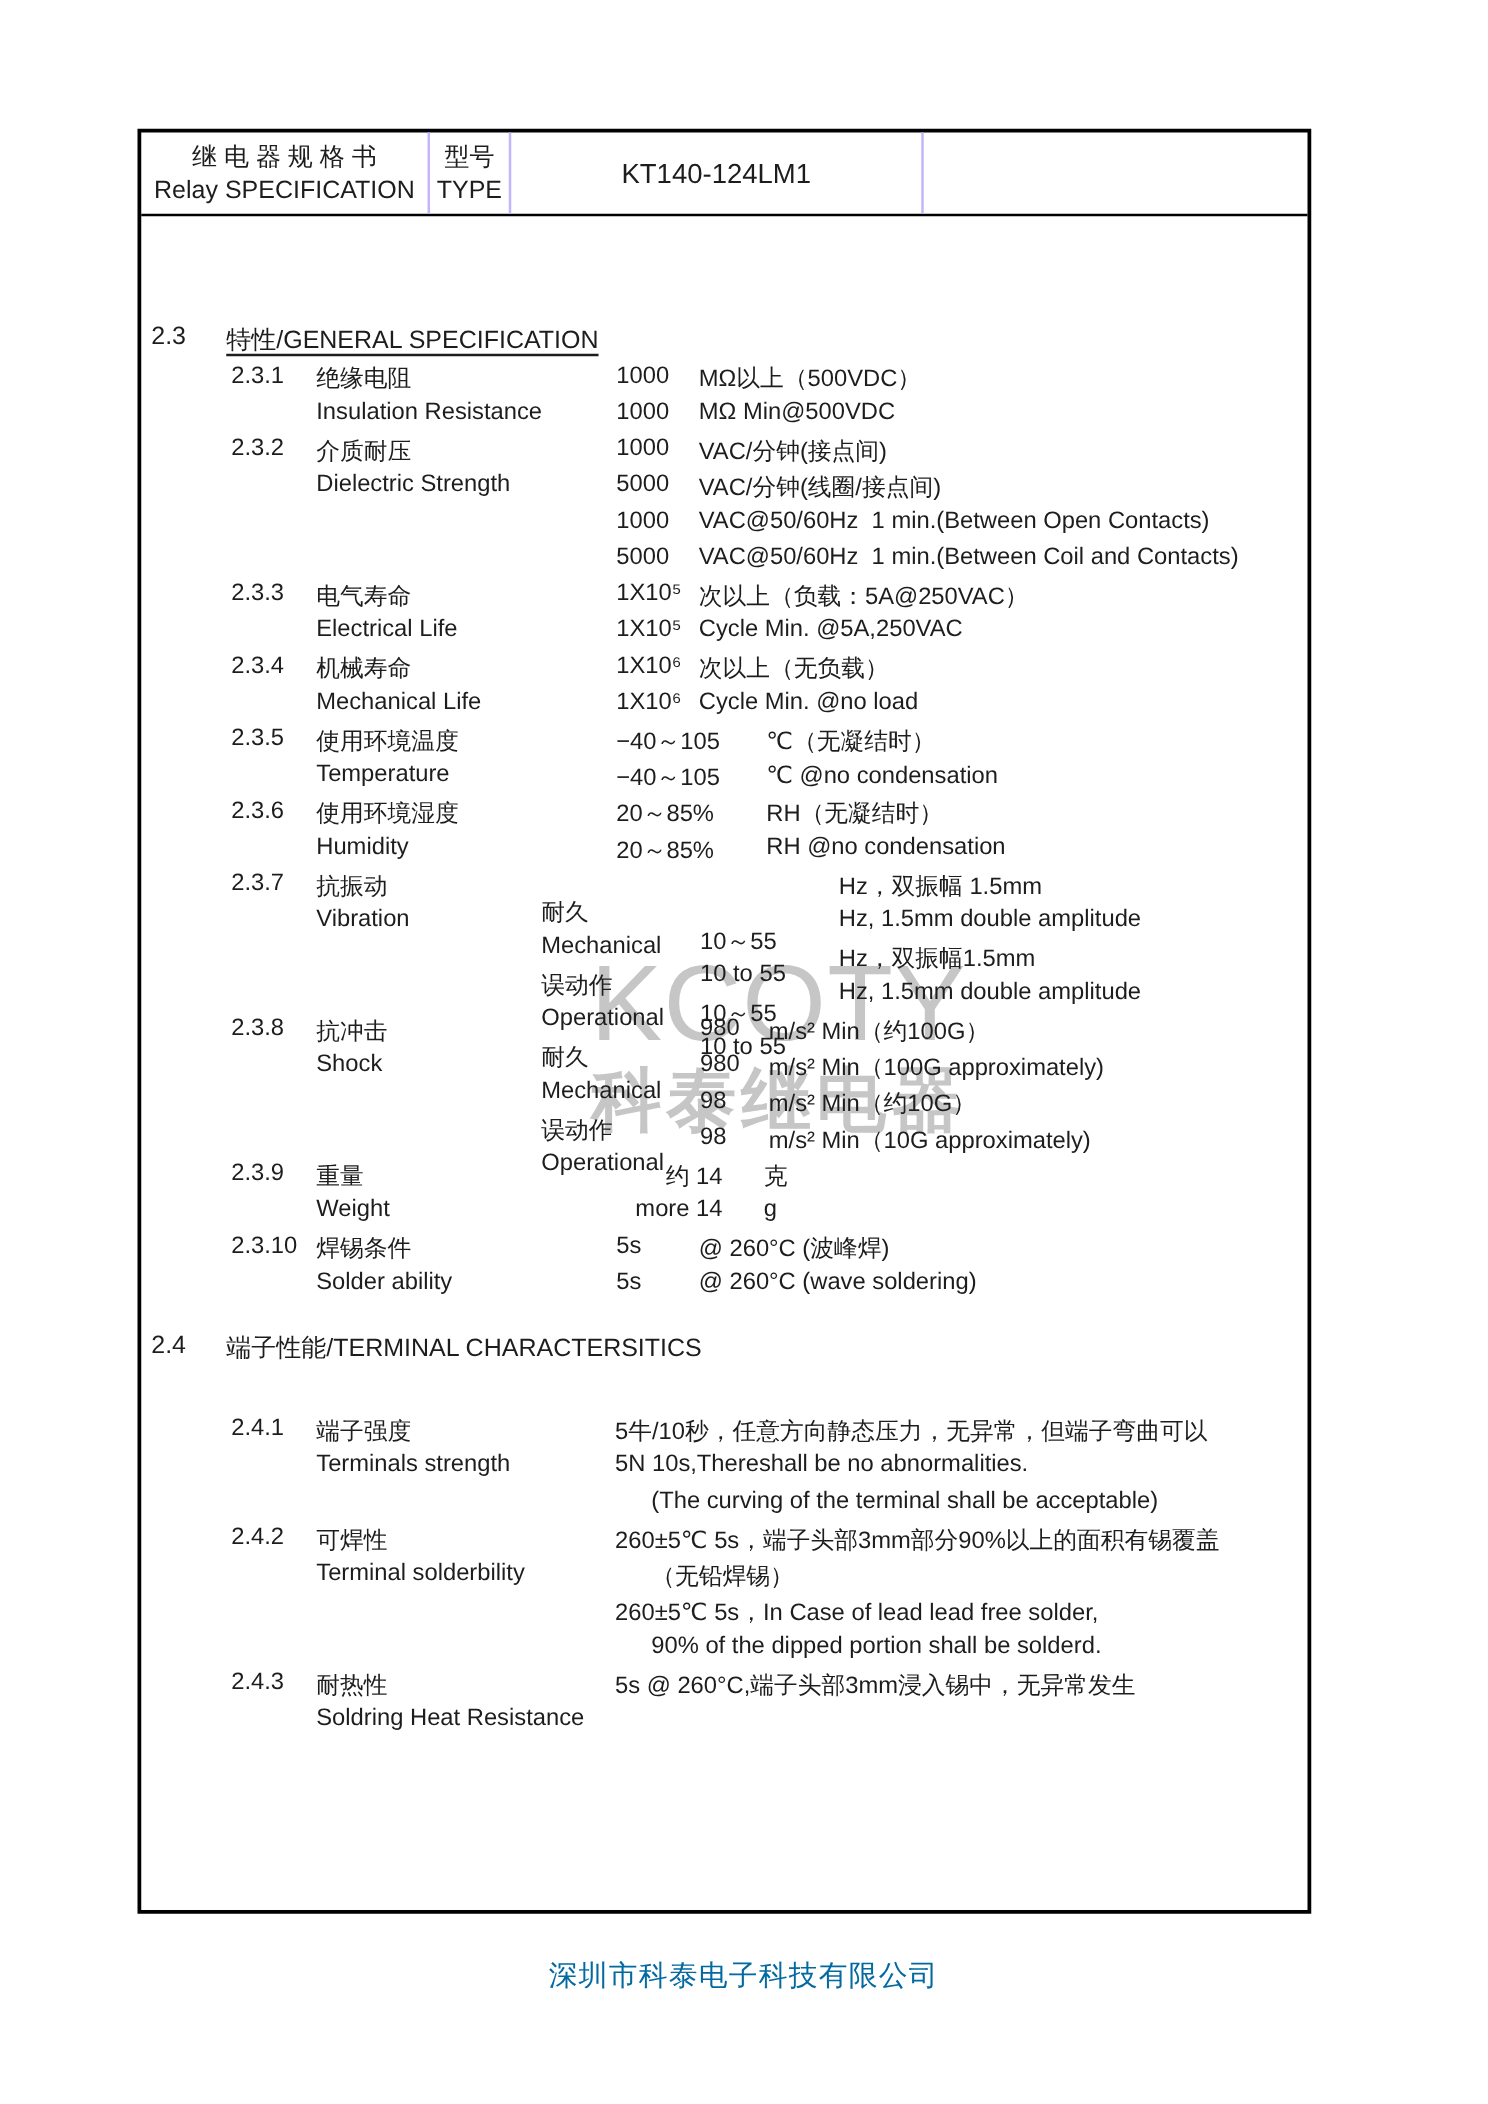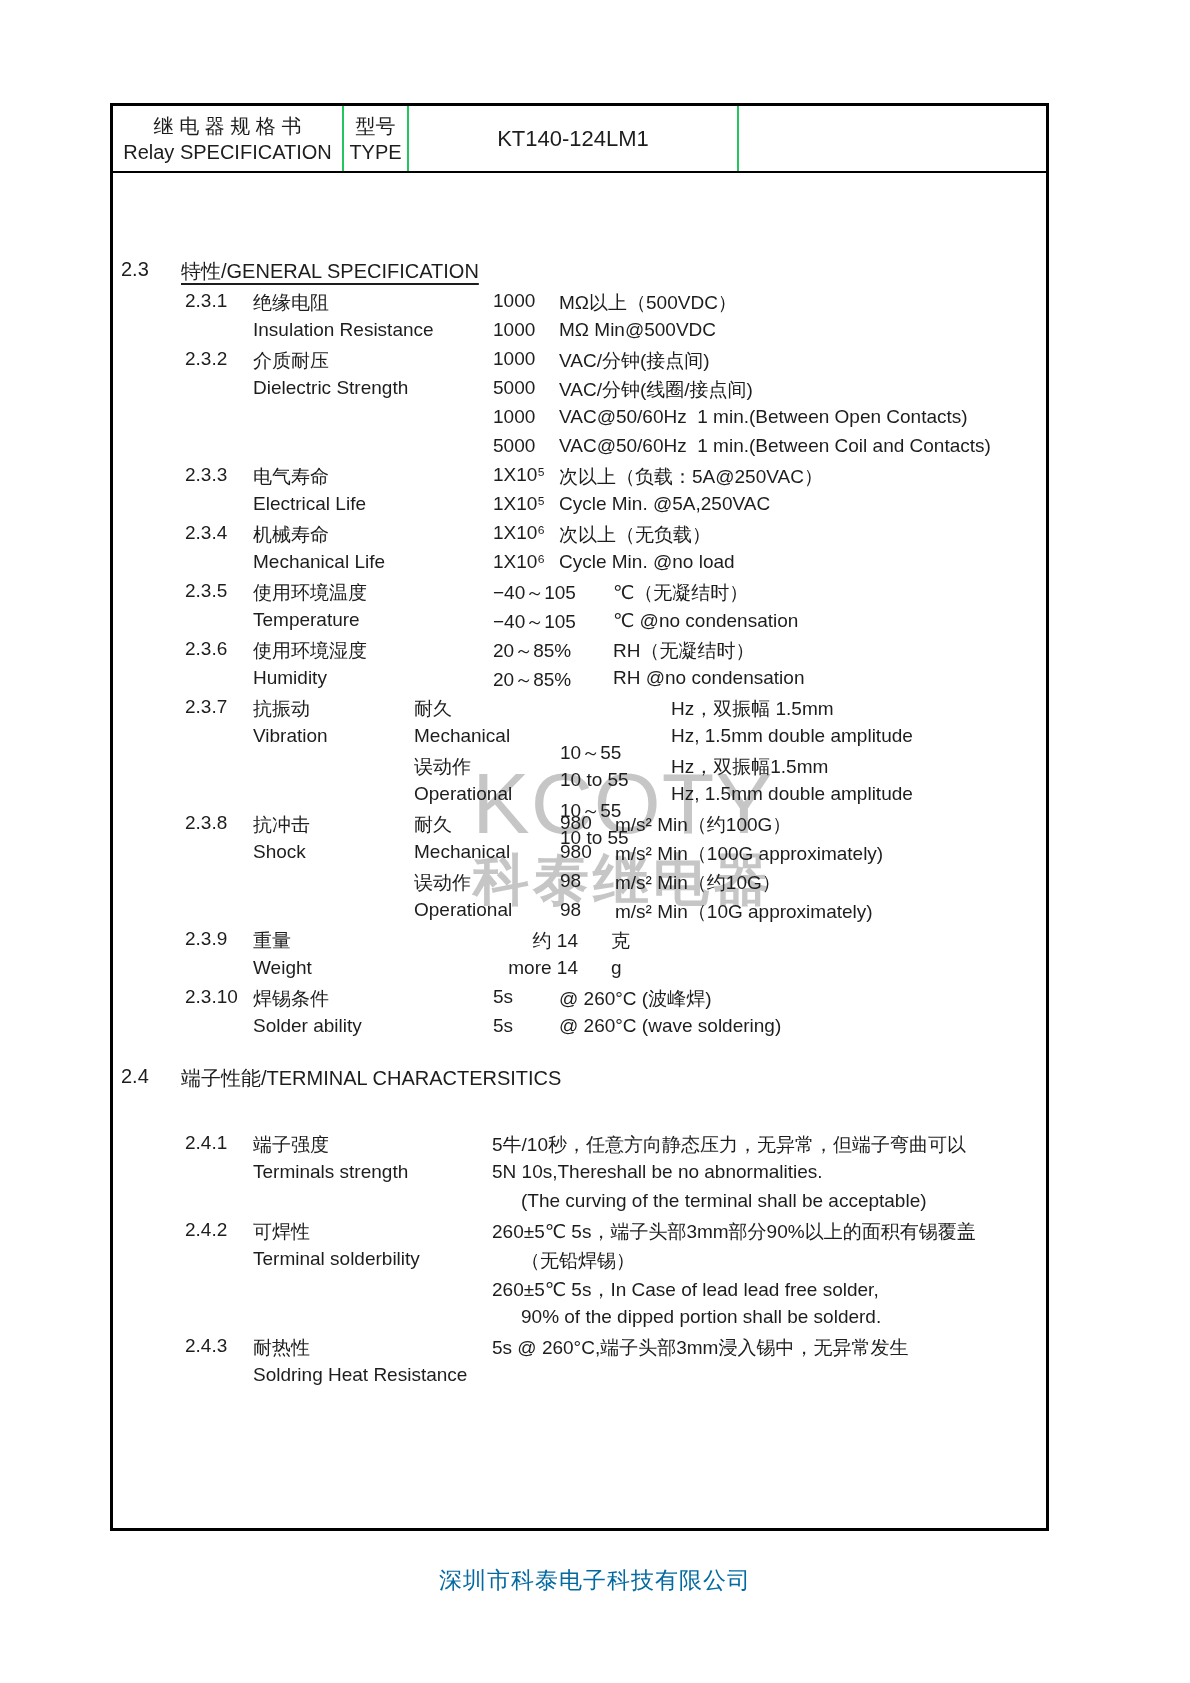--- a/index.html
+++ b/index.html
@@ -10,7 +10,7 @@
   
   .hdr{display:grid;grid-template-columns:231px 65px 330px 149px 1fr;height:65px;
        border-bottom:2px solid #000;}
-  .hcell{border-right:2px solid #22c55e;display:flex;flex-direction:column;justify-content:center;
+  .hcell{border-right:2px solid #c4b5fd;display:flex;flex-direction:column;justify-content:center;
          align-items:center;text-align:center;overflow:visible;}
   .hcell:last-child{border-right:none;}
   .hzh{font-size:20px;line-height:1.3;white-space:pre;}

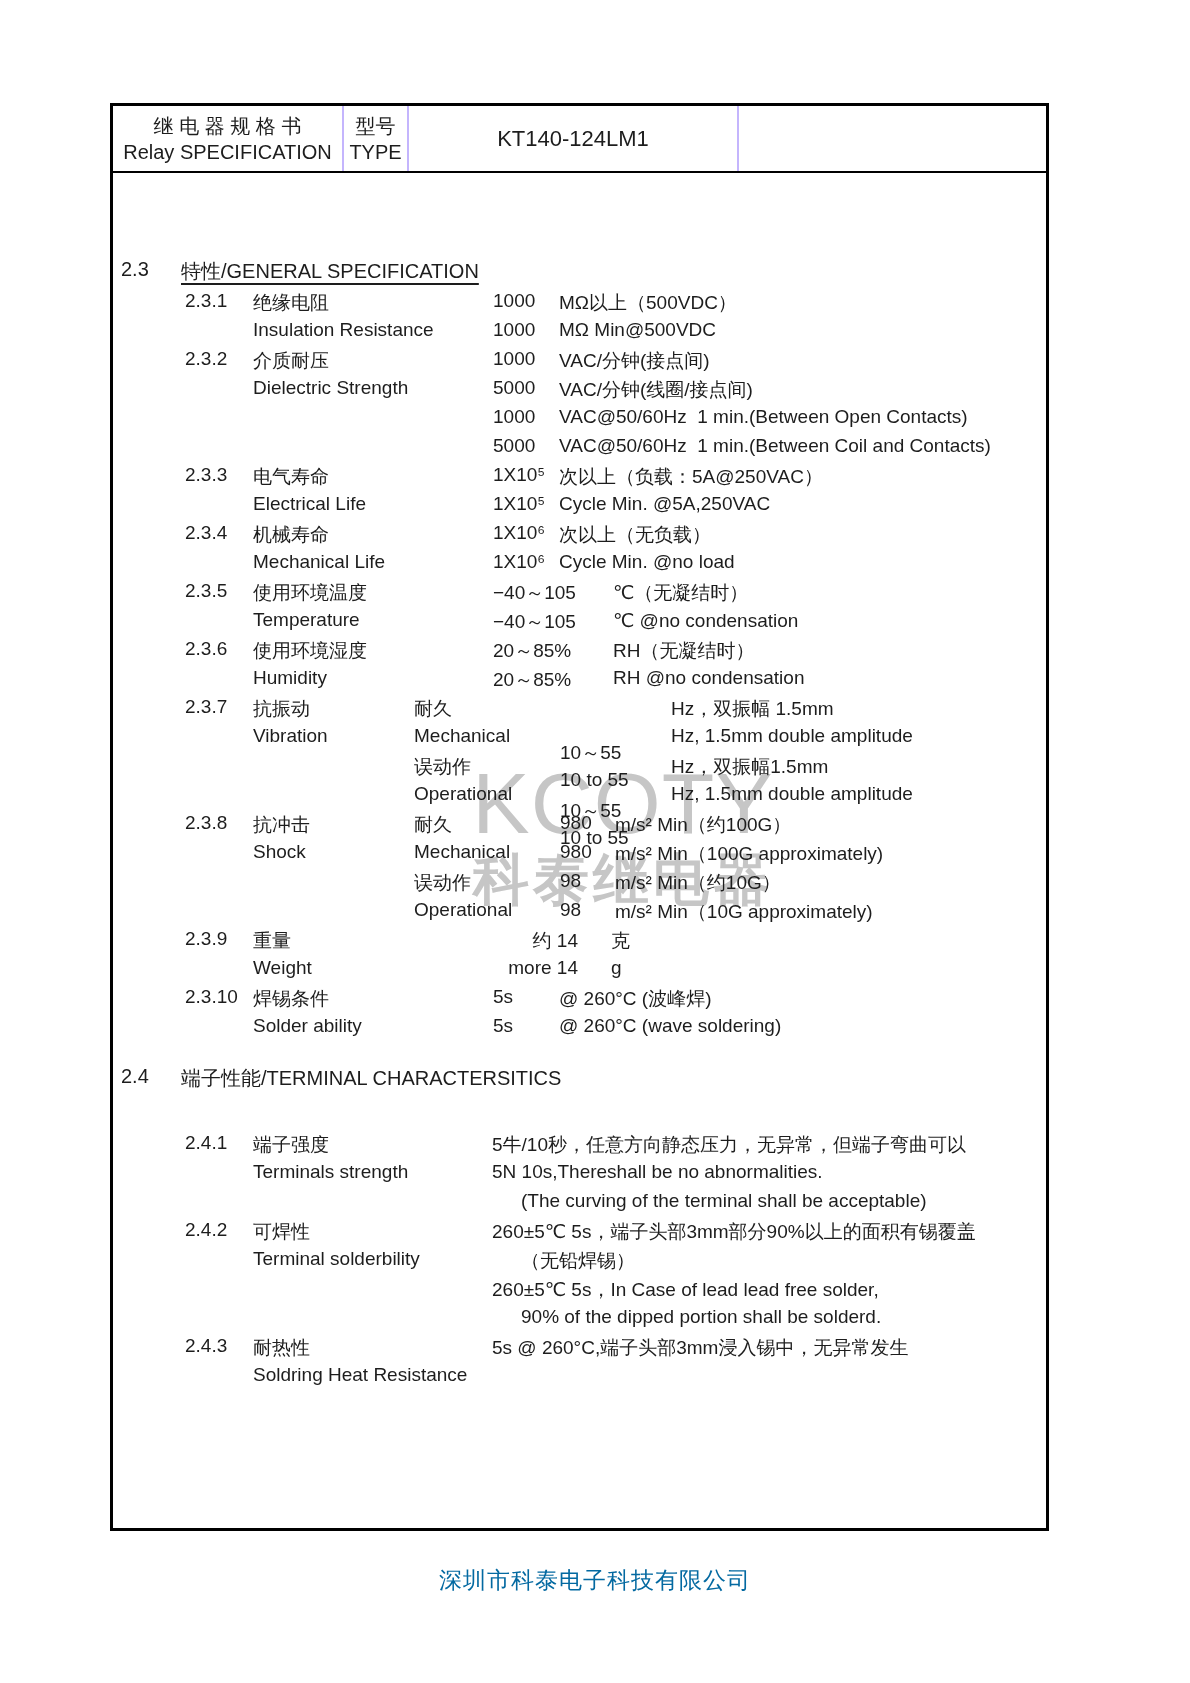--- a/index.html
+++ b/index.html
@@ -27,7 +27,7 @@
   .ln span{position:absolute;top:0;white-space:pre;}
   .ln .num{left:72px;}
   .ln .label{left:140px;}
-  .ln .sub{left:301px;}
+  .ln .sub{left:320px;margin-top:21px;}
   .p  .val{left:380px;}  .p  .desc{left:446px;}
   .pw .val{left:380px;}  .pw .desc{left:500px;}
   .s  .val{left:447px;margin-top:44px;}  .s  .desc{left:558px;}

